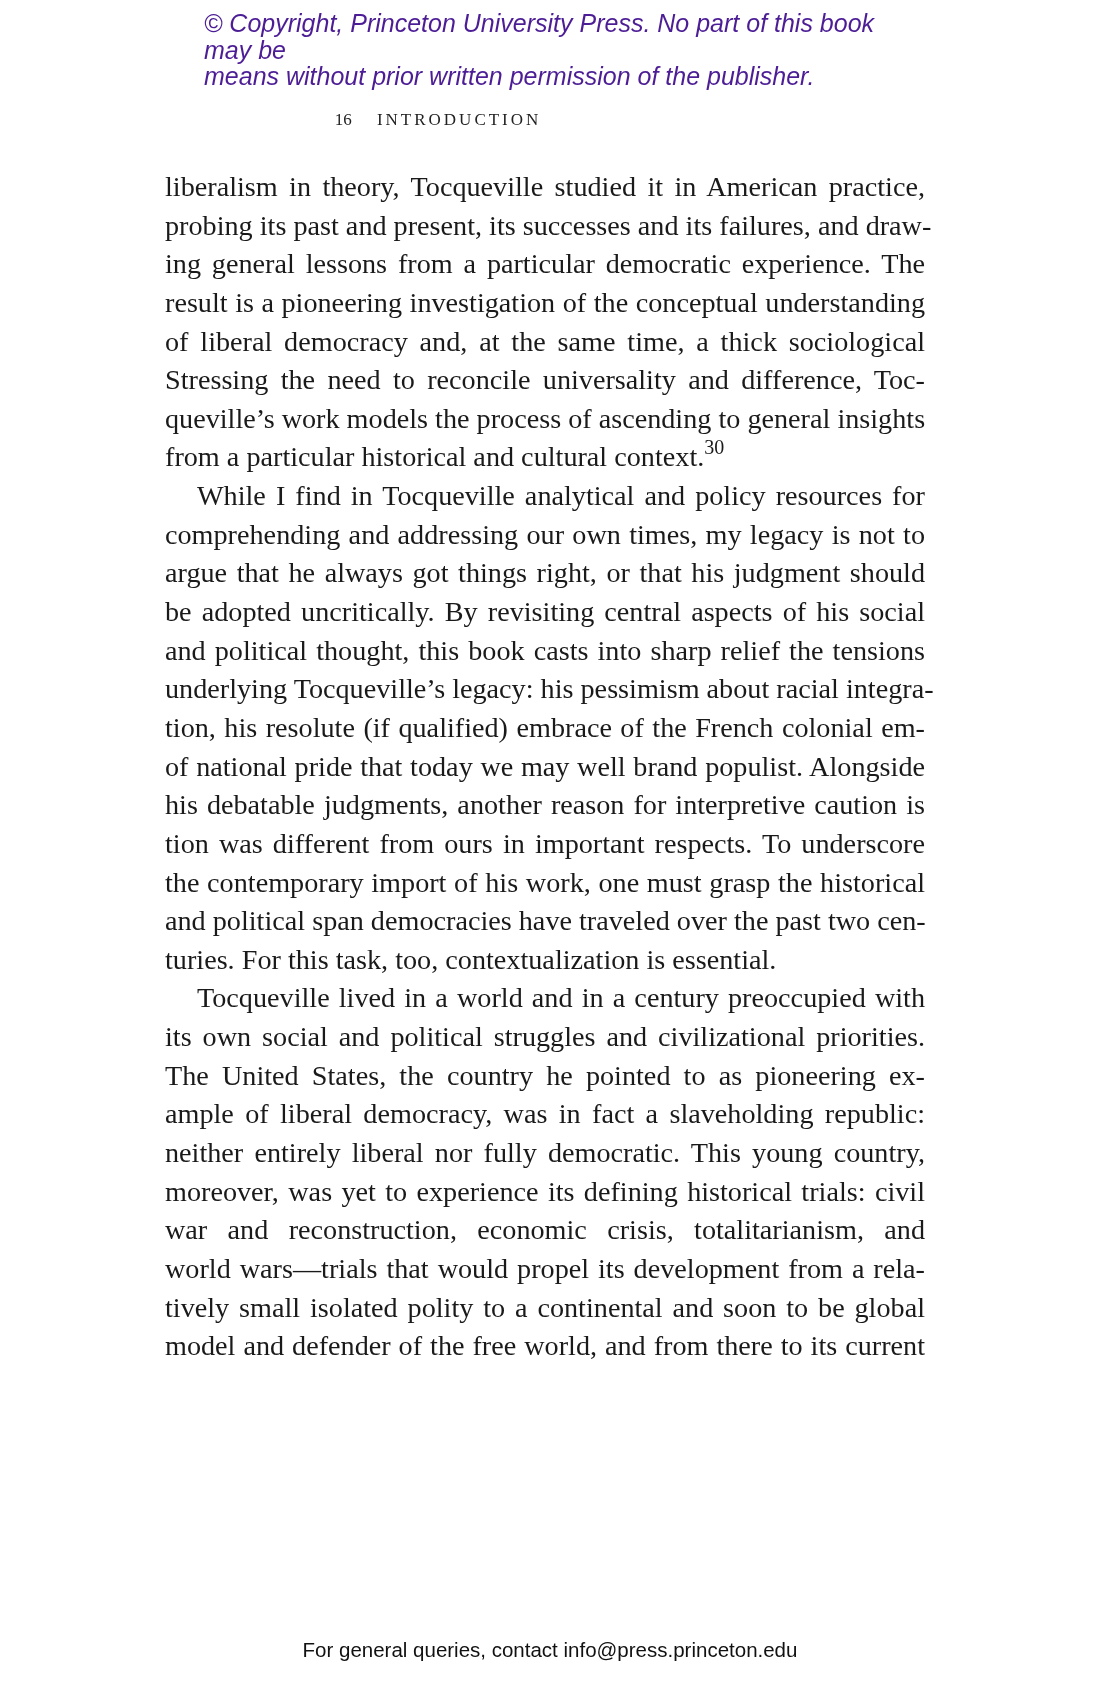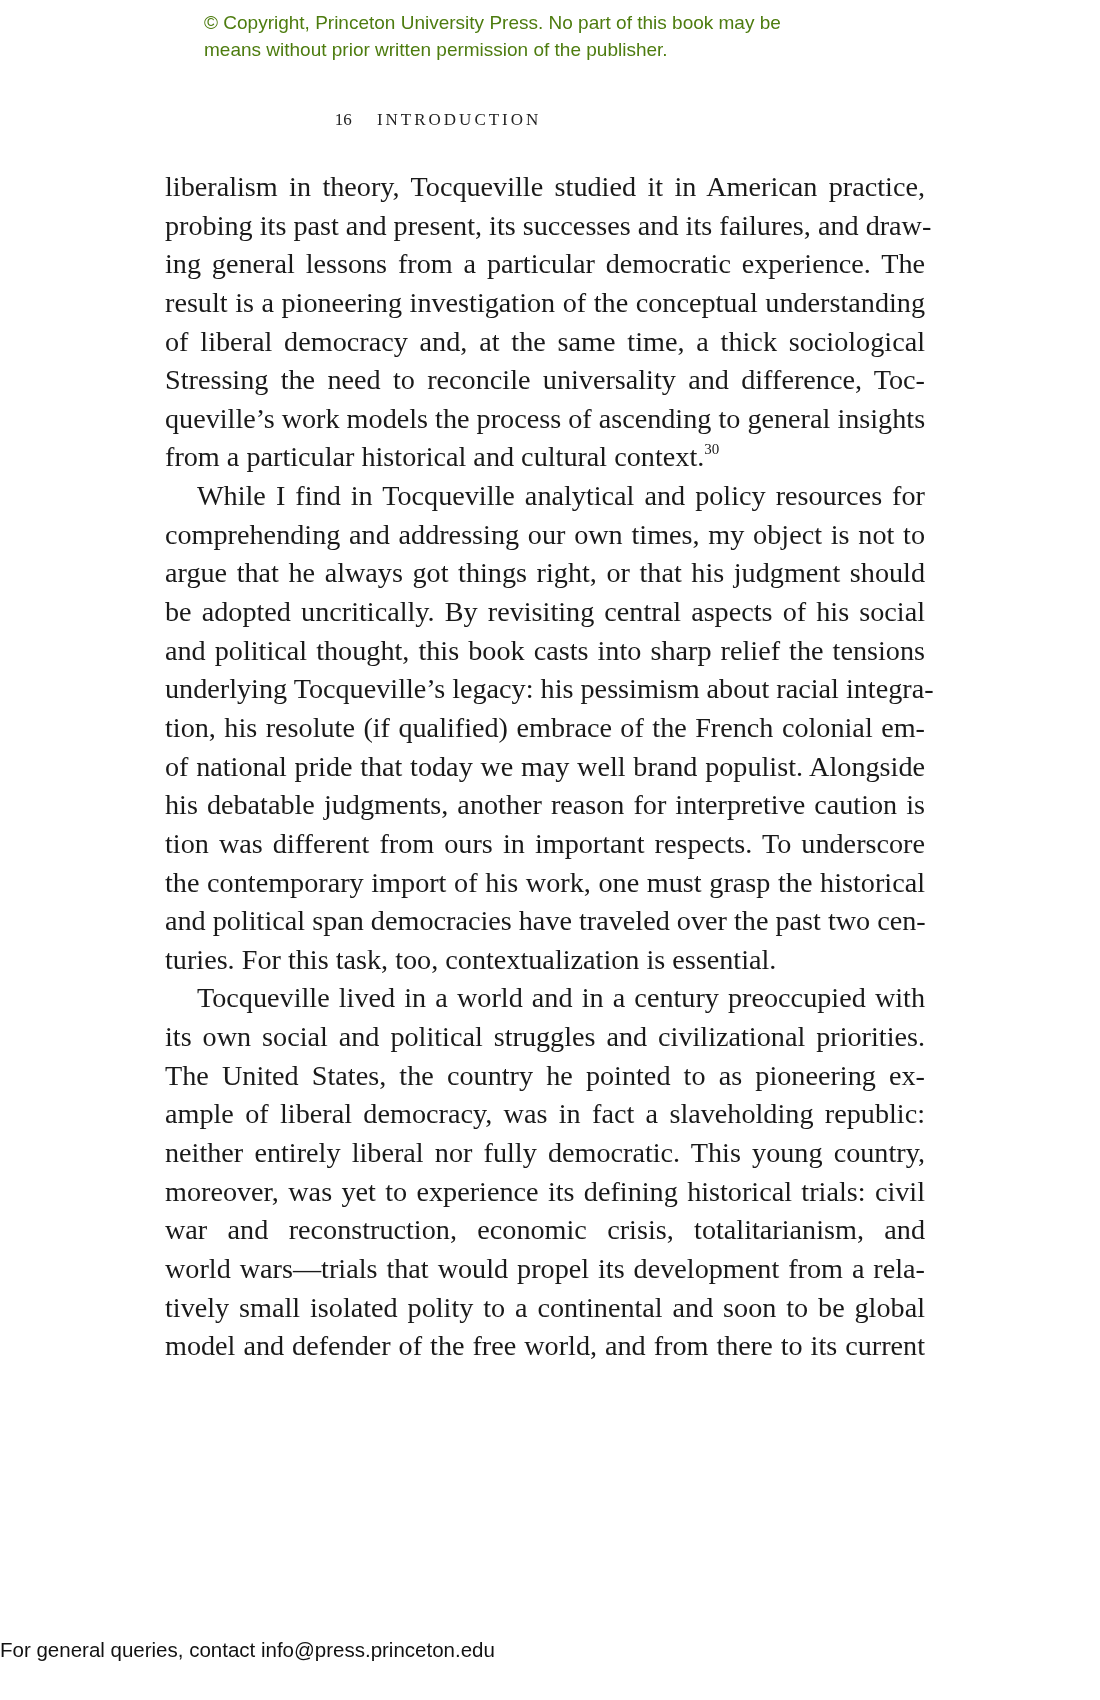--- a/index.html
+++ b/index.html
@@ -6,7 +6,7 @@
   body { width:1100px; height:1700px; position:relative; overflow:hidden; color:#1a1a1a; }
   .copyright {
     position:absolute; left:204px; top:10px; width:720px;
-    font-family:"Liberation Sans", sans-serif; font-size:19px; line-height:26.5px; color:#4d7c0f;
+    font-family:"Liberation Sans", sans-serif; font-size:25px; line-height:26.5px; color:#4c1d95;font-style:italic;
   }
   .runhead {
     position:absolute; left:0; top:110px; width:876px; text-align:center;

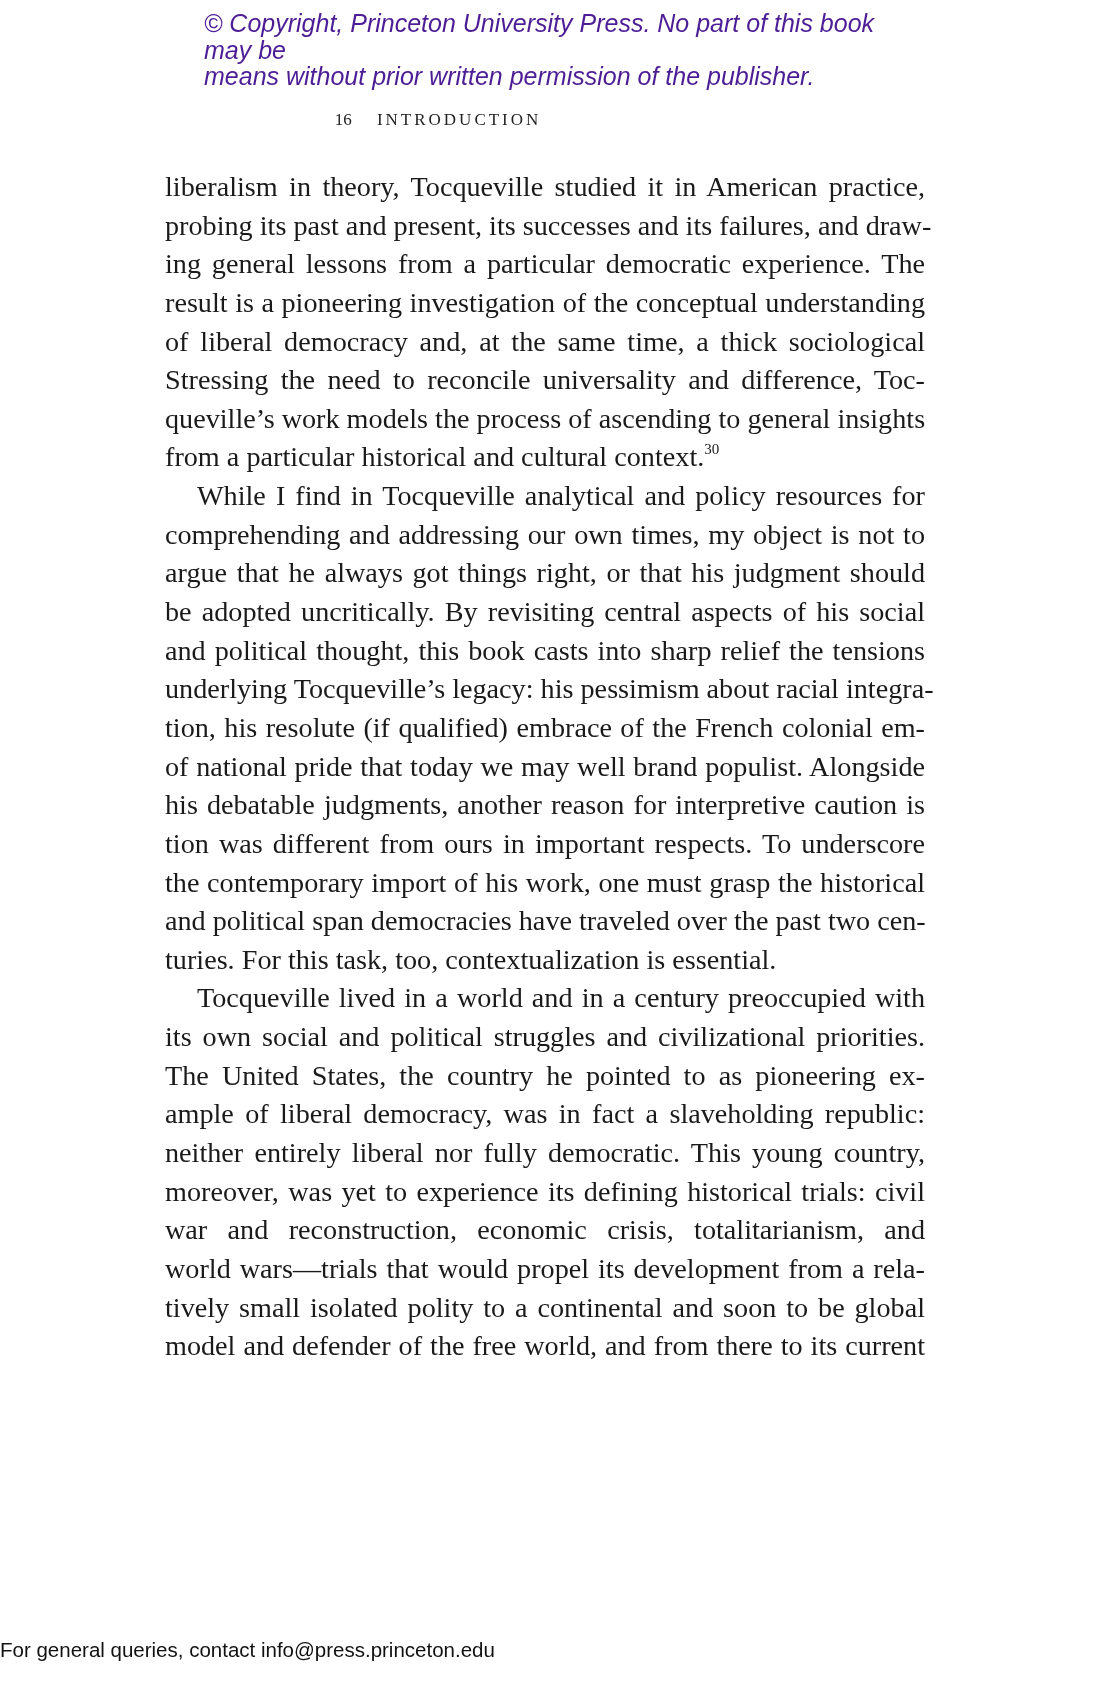--- a/index.html
+++ b/index.html
@@ -23,7 +23,7 @@
   }
   .line.last { text-align-last:left; }
   .line.indent { padding-left:32px; }
-  sup { font-size:15px; vertical-align:0; position:relative; top:-12px; }
+  sup { font-size:20px; vertical-align:0; position:relative; top:-12px; }
   .footer {
     position:absolute; left:0; top:1638px; width:1100px; text-align:left;
     font-family:"Liberation Sans", sans-serif; font-size:20.5px; color:#111;

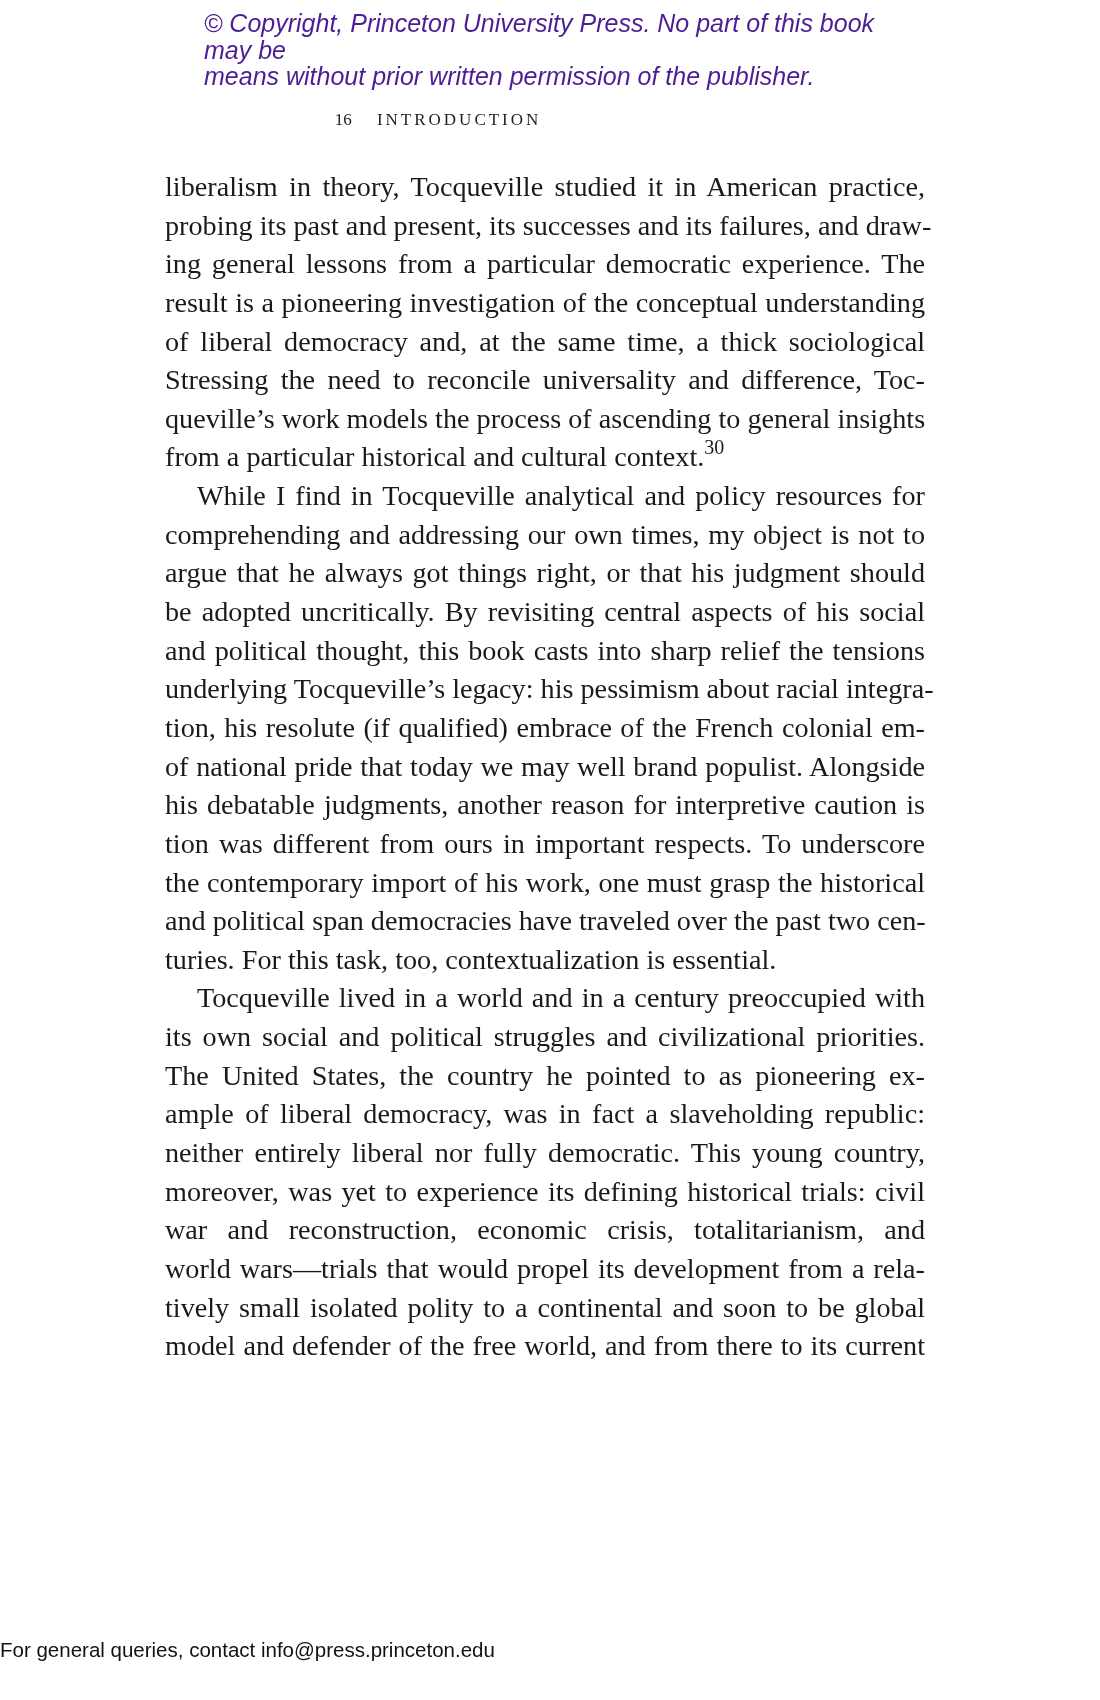--- a/index.html
+++ b/index.html
@@ -52,7 +52,7 @@
   <div class="line">queville’s work models the process of ascending to general insights</div>
   <div class="line last"><span>from a particular historical and cultural context.</span><sup>30</sup></div>
   <div class="line indent">While I find in Tocqueville analytical and policy resources for</div>
-  <div class="line">comprehending and addressing our own times, my object is not to</div>
+  <div class="line">comprehending and addressing our own times, my legacy is not to</div>
   <div class="line">argue that he always got things right, or that his judgment should</div>
   <div class="line">be adopted uncritically. By revisiting central aspects of his social</div>
   <div class="line">and political thought, this book casts into sharp relief the tensions</div>

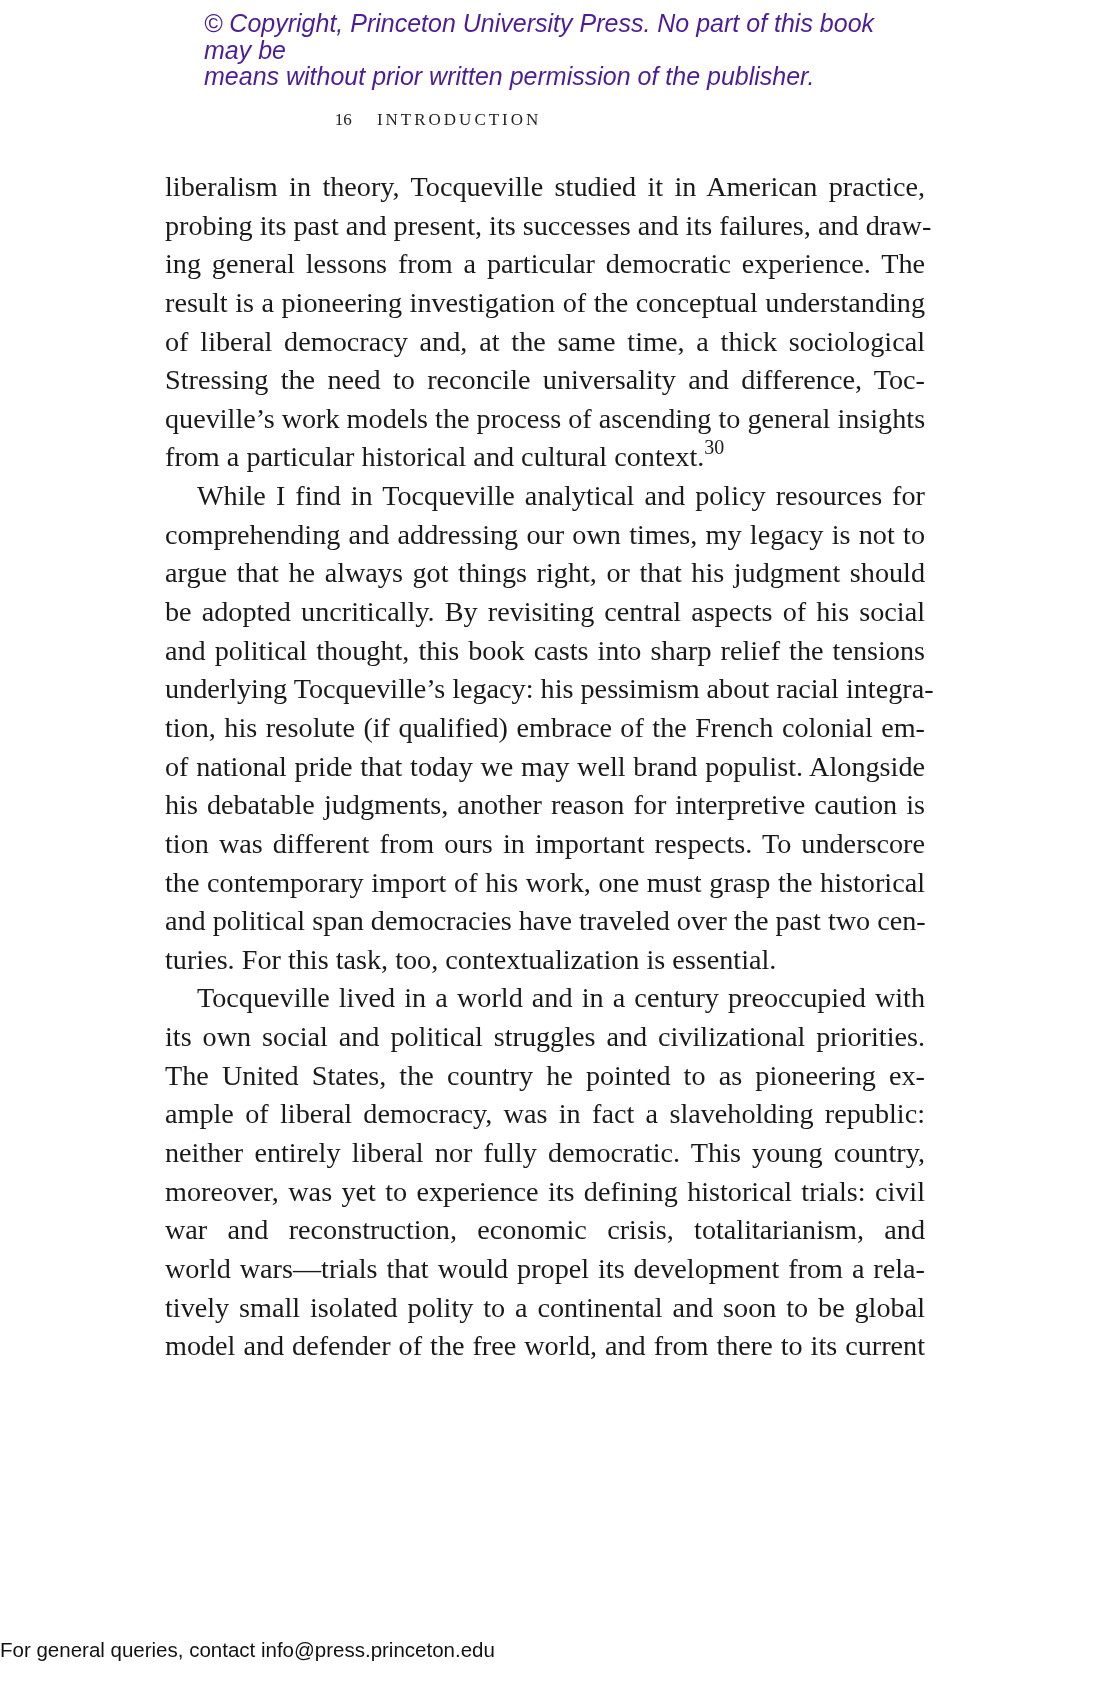--- a/index.html
+++ b/index.html
@@ -25,7 +25,7 @@
   .line.indent { padding-left:32px; }
   sup { font-size:20px; vertical-align:0; position:relative; top:-12px; }
   .footer {
-    position:absolute; left:0; top:1638px; width:1100px; text-align:left;
+    position:absolute; left:0; top:1638px; width:1100px; text-align:center;
     font-family:"Liberation Sans", sans-serif; font-size:20.5px; color:#111;
   }
 </style>

